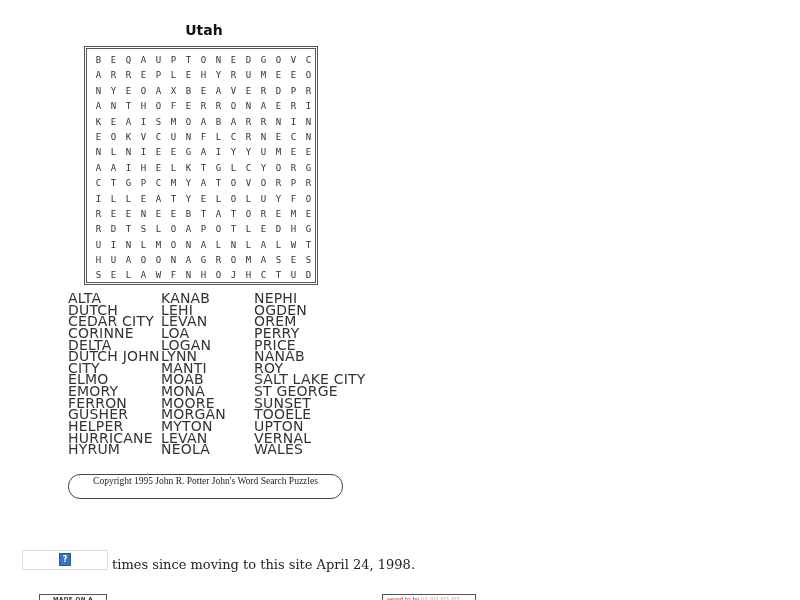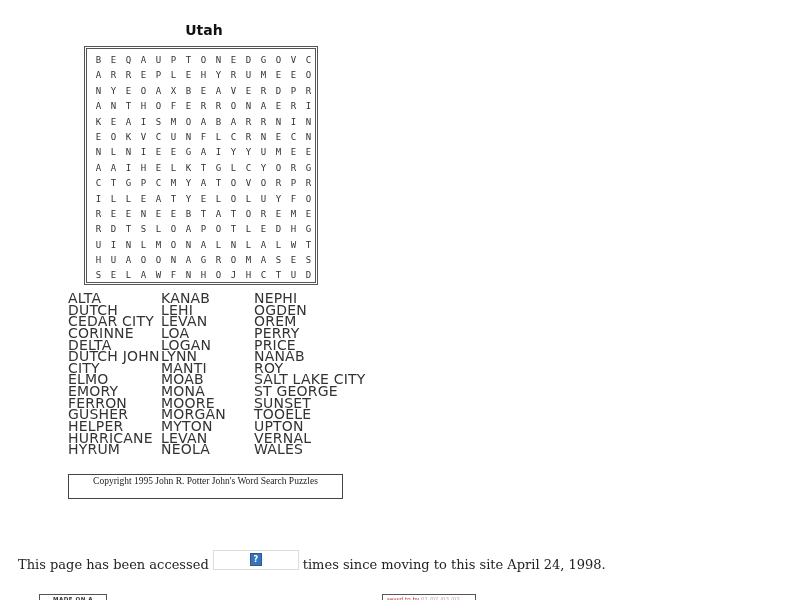--- a/index.html
+++ b/index.html
@@ -12,7 +12,7 @@
     .col { width: 93px; }
     .col.c3 { width: 100px; }
     .word { font-family: "DejaVu Sans", sans-serif; font-size: 14px; color: #333; line-height: 11.65px; height: 11.65px; white-space: nowrap; letter-spacing: 0.2px; }
-    .copyright { position: absolute; left: 68px; top: 474px; width: 275px; height: 25px; border: 1px solid #444; border-radius: 0; box-sizing: border-box; text-align: center; font-family: "Liberation Serif", serif; font-size: 9.5px; color: #222; line-height: 11px; padding-top: 1px; }
+    .copyright { position: absolute; left: 68px; top: 474px; width: 275px; height: 25px; border: 1px solid #444; border-radius: 12px; box-sizing: border-box; text-align: center; font-family: "Liberation Serif", serif; font-size: 9.5px; color: #222; line-height: 11px; padding-top: 1px; }
     .copyright span { display: block; }
     .access { position: absolute; left: 18px; top: 554px; font-family: "DejaVu Serif", serif; font-size: 13px; color: #222; white-space: nowrap; display: flex; align-items: center; }
     .counter { display: inline-block; width: 84px; height: 18px; border: 1px solid #ddd; margin: 0 4px 0 4px; position: relative; top: -4px; background: #fff; }

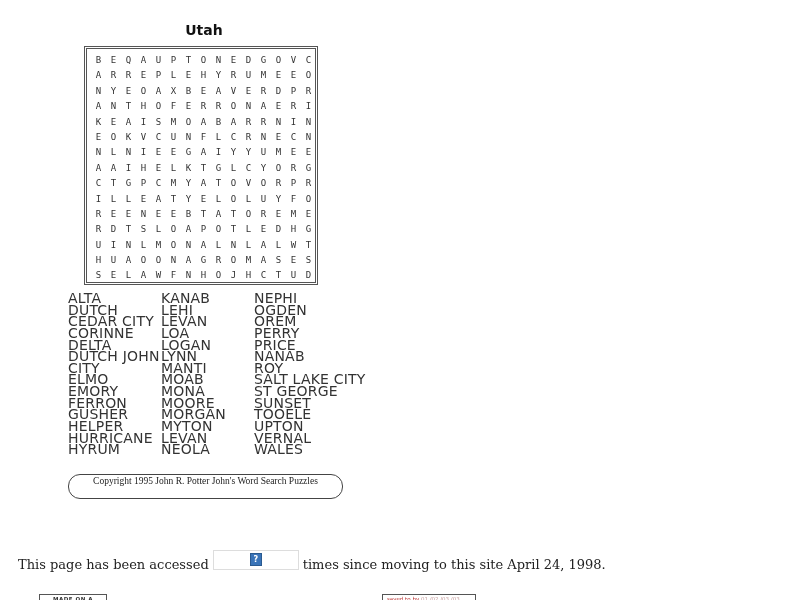--- a/index.html
+++ b/index.html
@@ -312,7 +312,6 @@
 </div>
 
 <div class="access">
-  <span>This page has been accessed</span>
   <span class="counter">
     <span class="counter-icon">?</span>
   </span>

